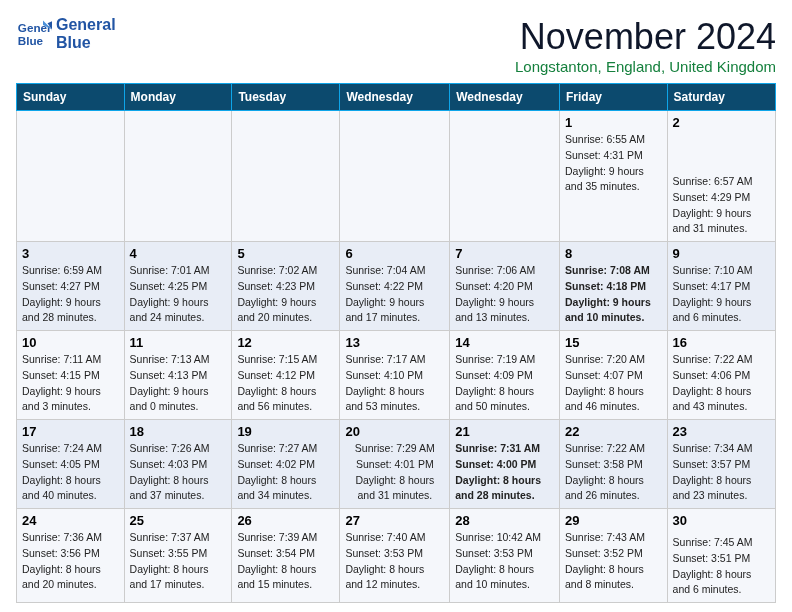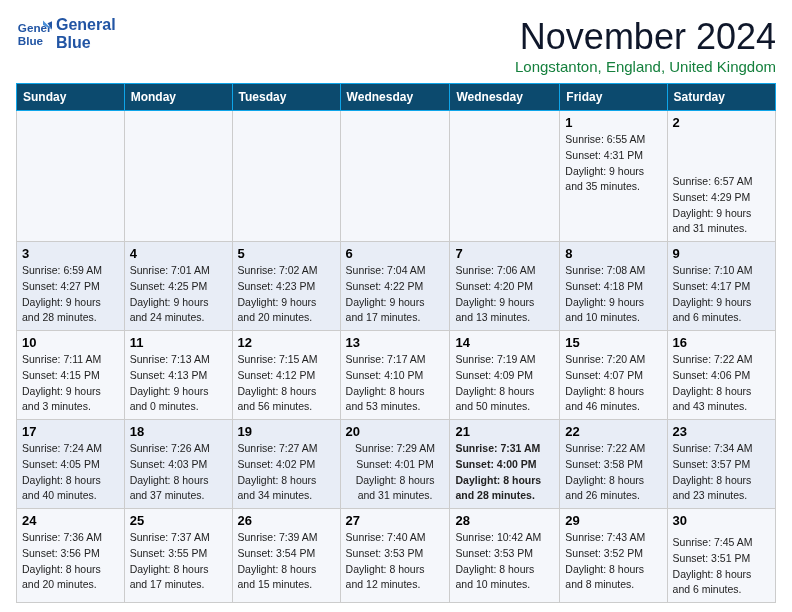--- a/index.html
+++ b/index.html
@@ -162,7 +162,7 @@
         </td>
         <td>
           <div class="day-num">8</div>
-          <div class="day-info" style="white-space: pre-line;">Sunrise: 7:08 AM
+          <div class="day-info" style="white-space: pre-line; font-weight: bold;">Sunrise: 7:08 AM
 Sunset: 4:18 PM
 Daylight: 9 hours and 10 minutes.</div>
         </td>

